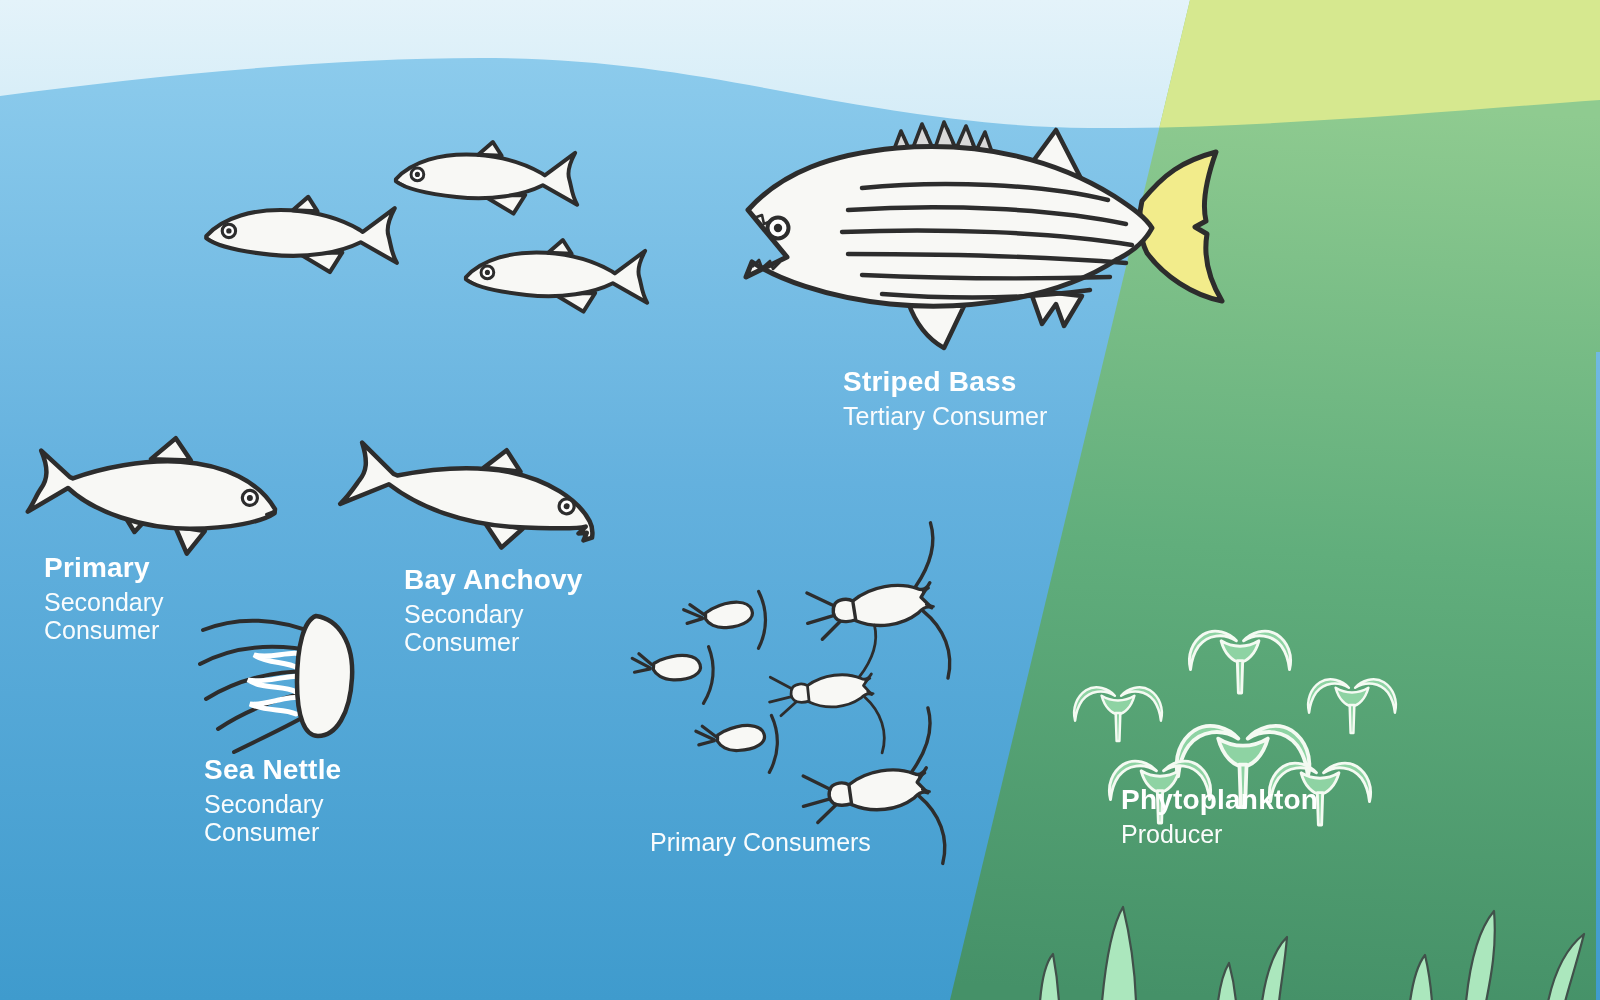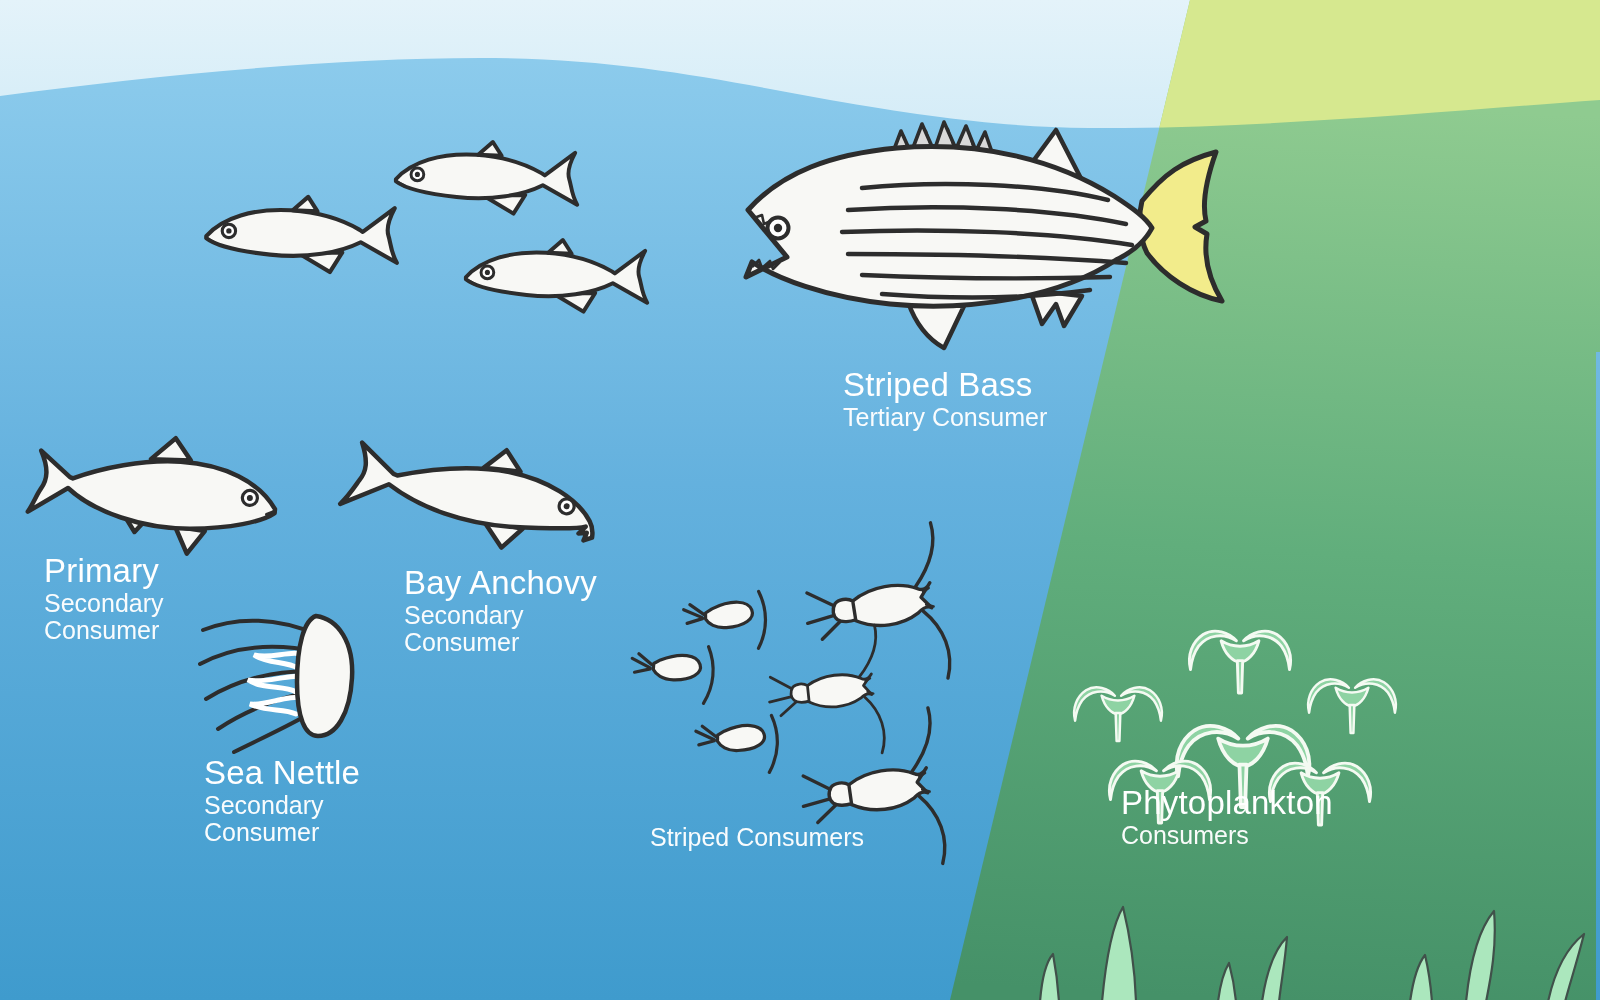--- a/index.html
+++ b/index.html
@@ -7,7 +7,7 @@
          font-family:"Liberation Sans", sans-serif;}
   .scene svg{position:absolute;left:0;top:0;display:block;}
   .label{position:absolute;color:#ffffff;}
-  .label .title{font-weight:400;font-size:33px;line-height:1.15;letter-spacing:0.2px;}
+  .label .title{font-weight:700;font-size:28px;line-height:1.15;letter-spacing:0.2px;}
   .label .sub{font-weight:400;font-size:25px;line-height:1.1;opacity:0.97;}
   .label .sub div{min-height:0;}
 </style>

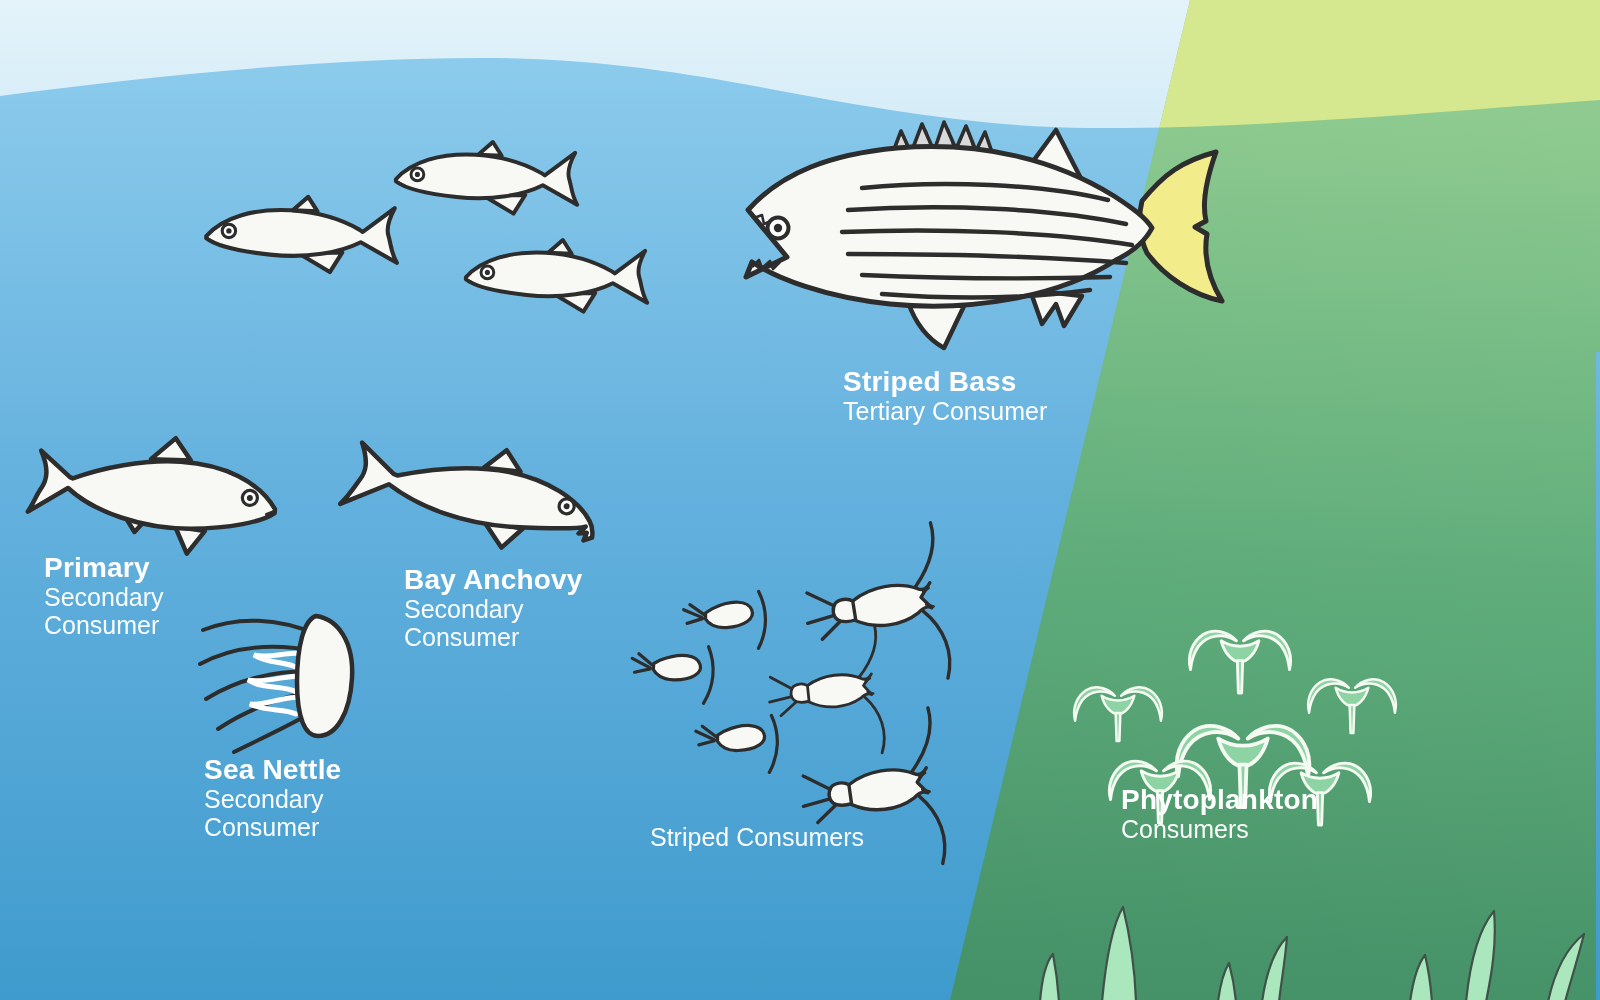--- a/index.html
+++ b/index.html
@@ -8,7 +8,7 @@
   .scene svg{position:absolute;left:0;top:0;display:block;}
   .label{position:absolute;color:#ffffff;}
   .label .title{font-weight:700;font-size:28px;line-height:1.15;letter-spacing:0.2px;}
-  .label .sub{font-weight:400;font-size:25px;line-height:1.1;opacity:0.97;}
+  .label .sub{font-weight:400;font-size:25px;line-height:1.1;margin-top:5px;opacity:0.97;}
   .label .sub div{min-height:0;}
 </style>
 </head>

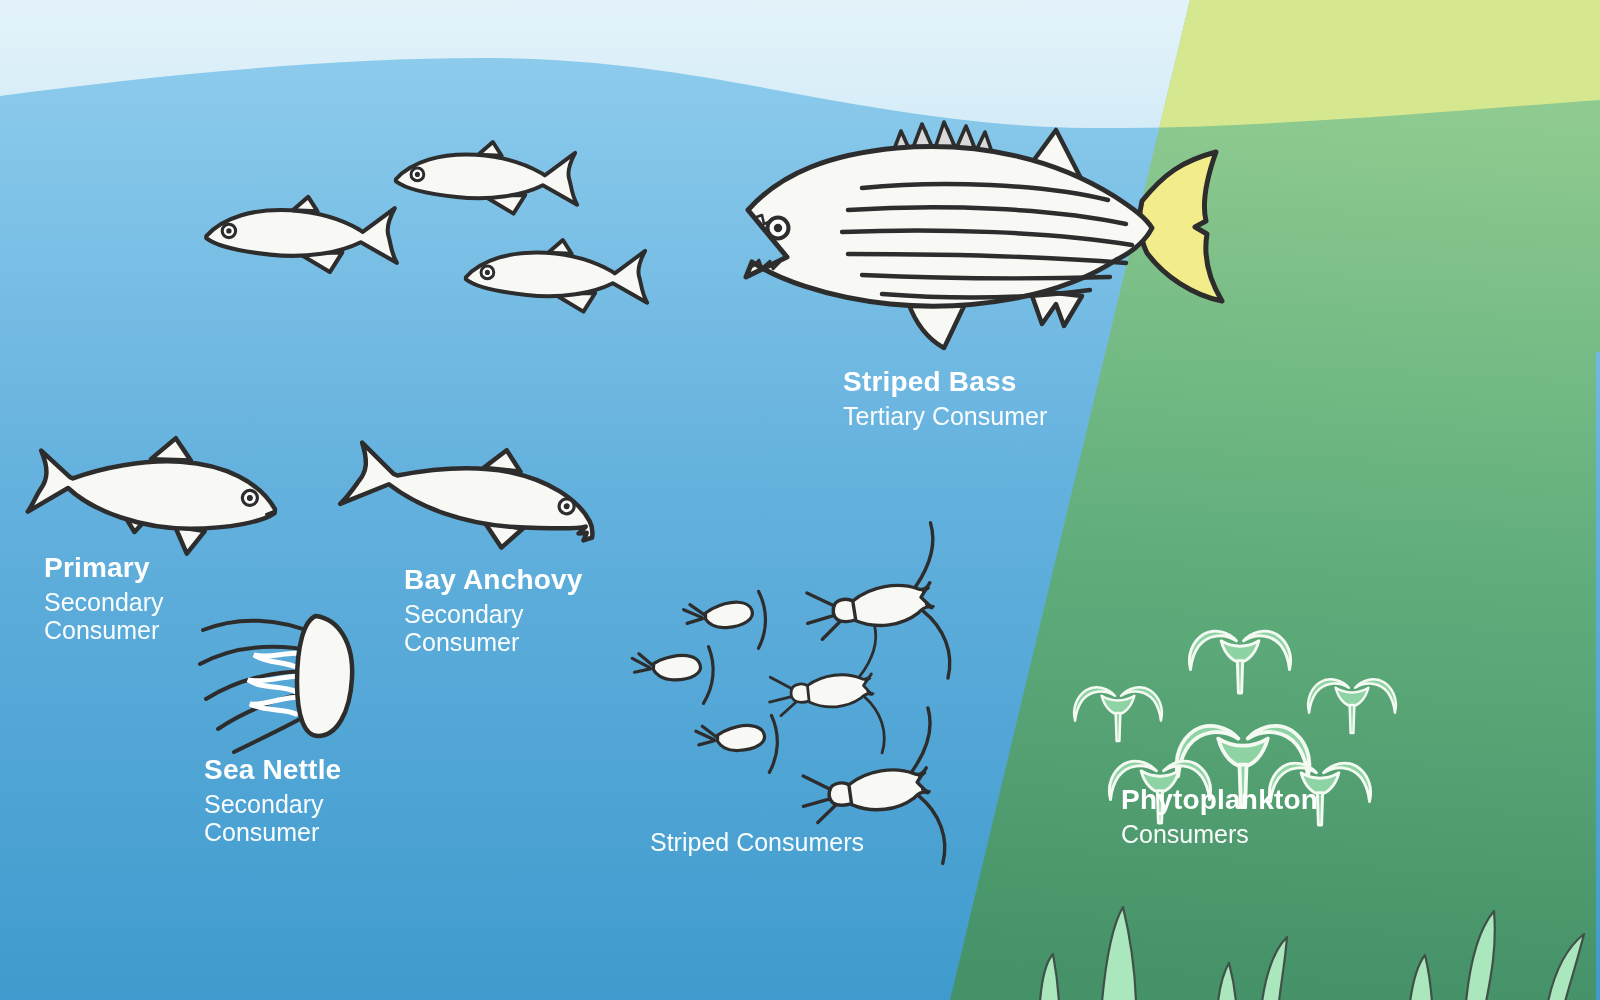--- a/index.html
+++ b/index.html
@@ -211,7 +211,7 @@
 
   <div class="label" style="left:650px;top:824px">
     <div class="sub">
-      <div>Striped Consumers</div>
+      <div>Primary Consumers</div>
       <div></div>
     </div>
   </div>

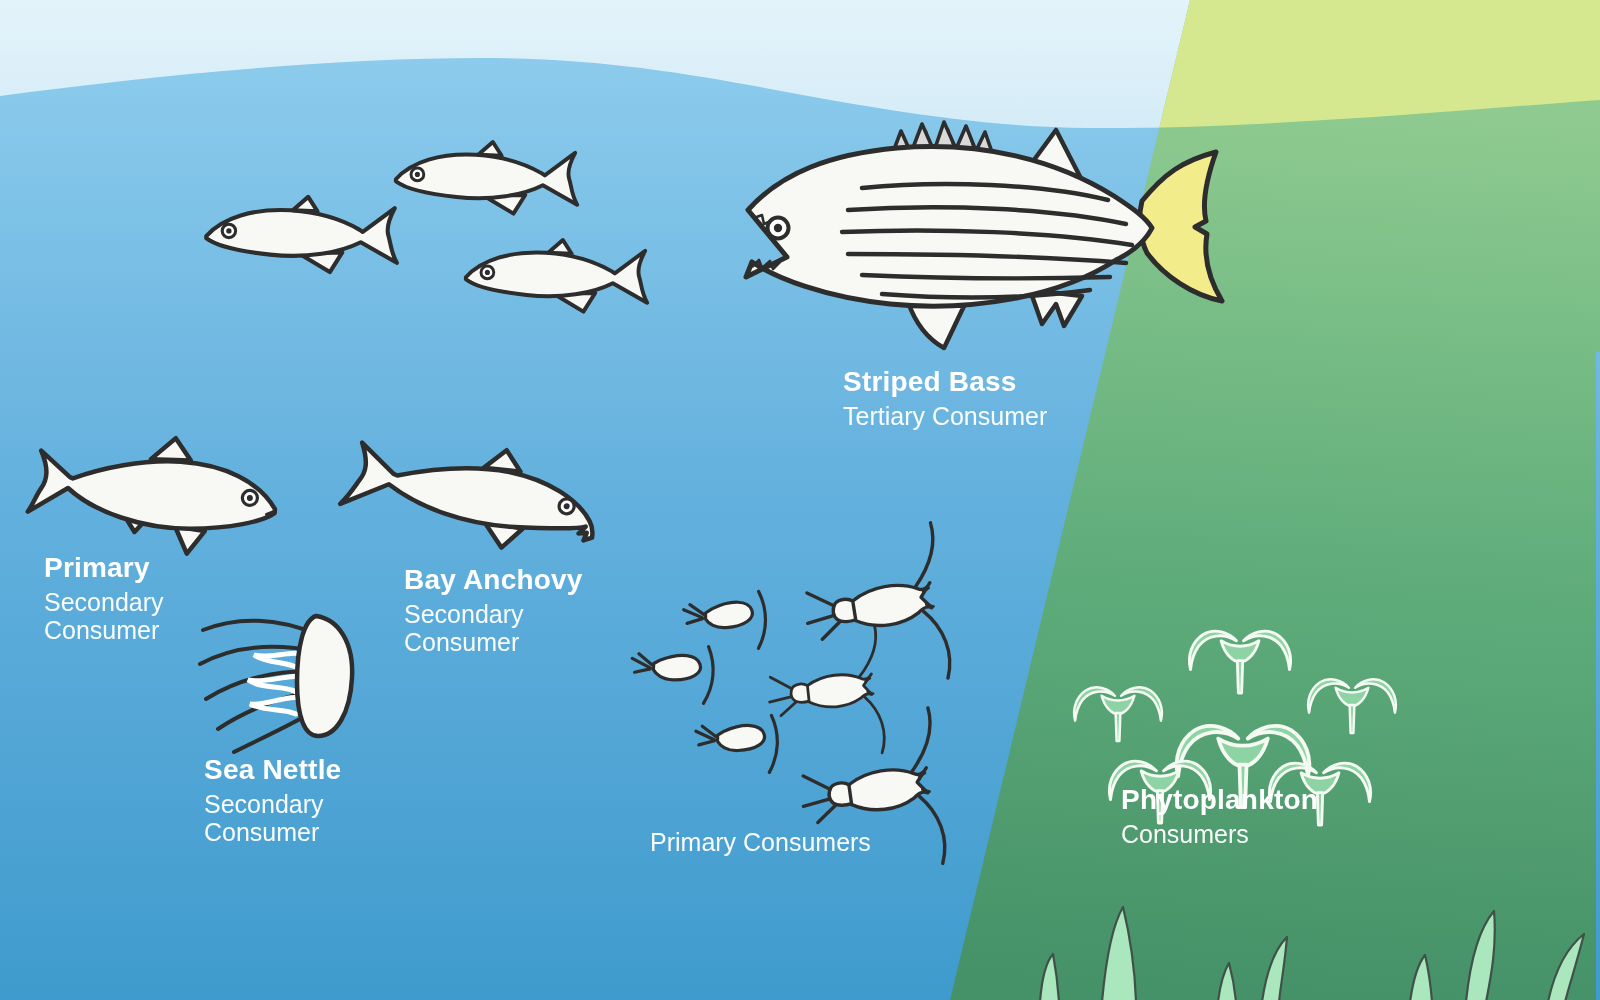--- a/index.html
+++ b/index.html
@@ -219,7 +219,7 @@
   <div class="label" style="left:1121px;top:784px">
     <div class="title">Phytoplankton</div>
     <div class="sub">
-      <div>Consumers</div>
+      <div>Producer</div>
       <div></div>
     </div>
   </div>

